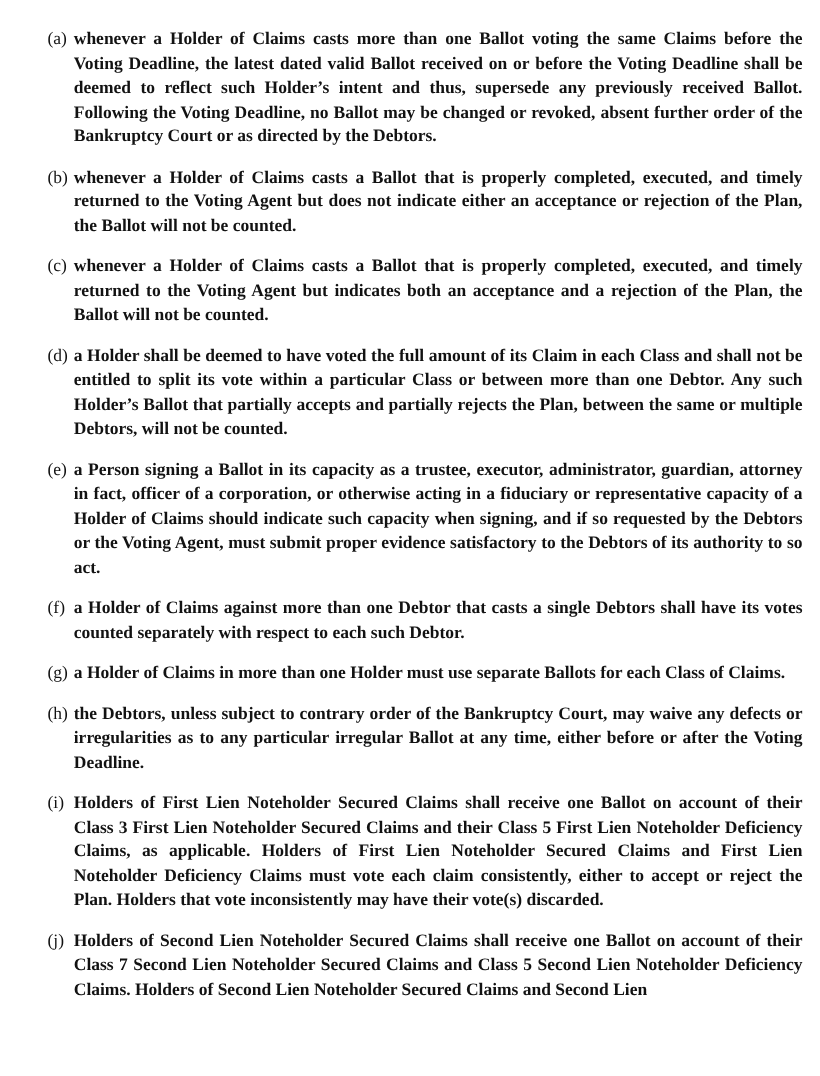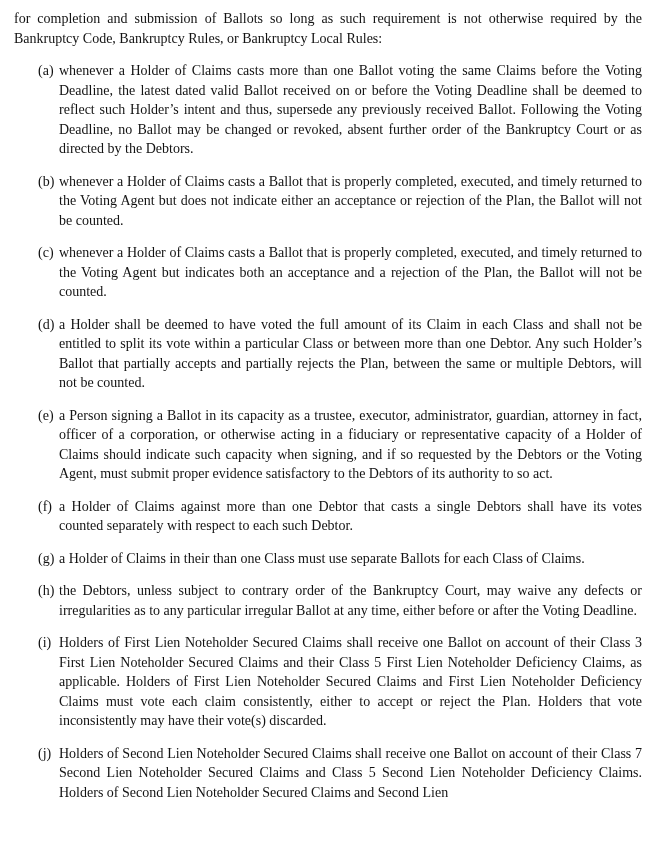--- a/index.html
+++ b/index.html
@@ -43,7 +43,6 @@
 <body>
 
 <div class="page">
-  <p class="intro">for completion and submission of Ballots so long as such requirement is not otherwise required by the Bankruptcy Code, Bankruptcy Rules, or Bankruptcy Local Rules:</p>
 
   <div class="list-item">
     <span class="item-label">(a)</span>

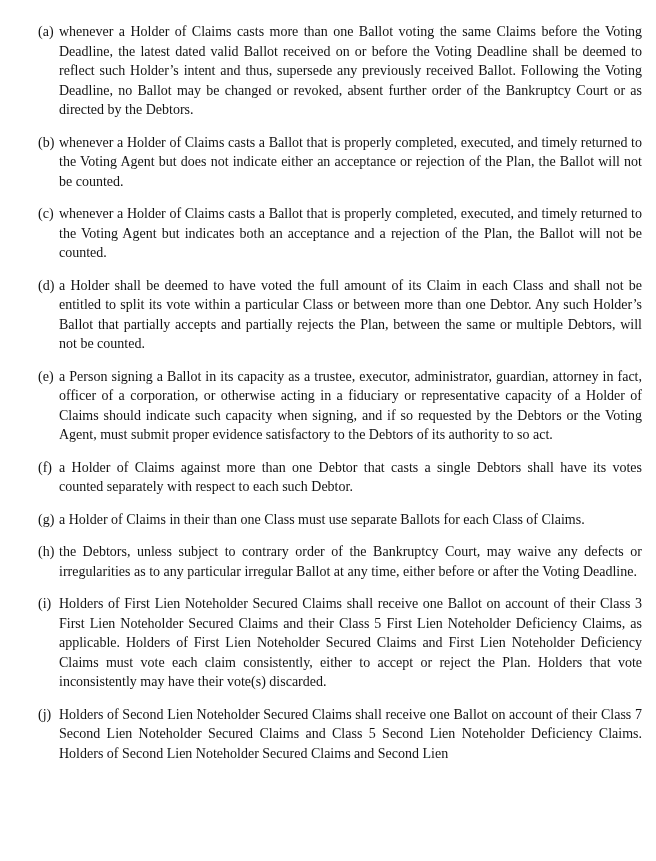--- a/index.html
+++ b/index.html
@@ -37,6 +37,7 @@
     flex: 1;
     text-align: justify;
     text-align-last: left;
+    font-weight: bold;
   }
 </style>
 </head>

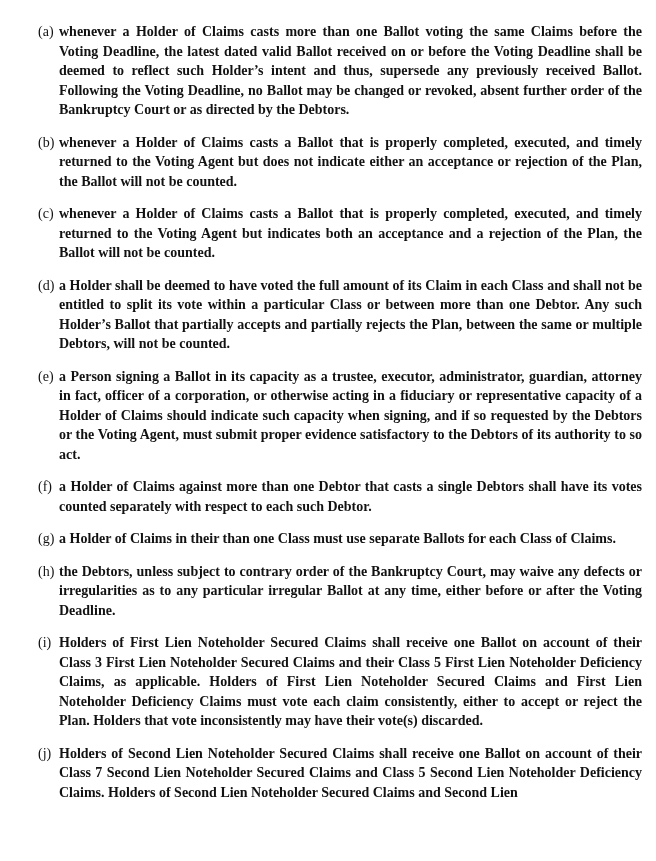--- a/index.html
+++ b/index.html
@@ -71,7 +71,7 @@
   </div>
   <div class="list-item">
     <span class="item-label">(g)</span>
-    <span class="item-text">a Holder of Claims in their than one Class must use separate Ballots for each Class of Claims.</span>
+    <span class="item-text">a Holder of Claims in more than one Holder must use separate Ballots for each Class of Claims.</span>
   </div>
   <div class="list-item">
     <span class="item-label">(h)</span>

